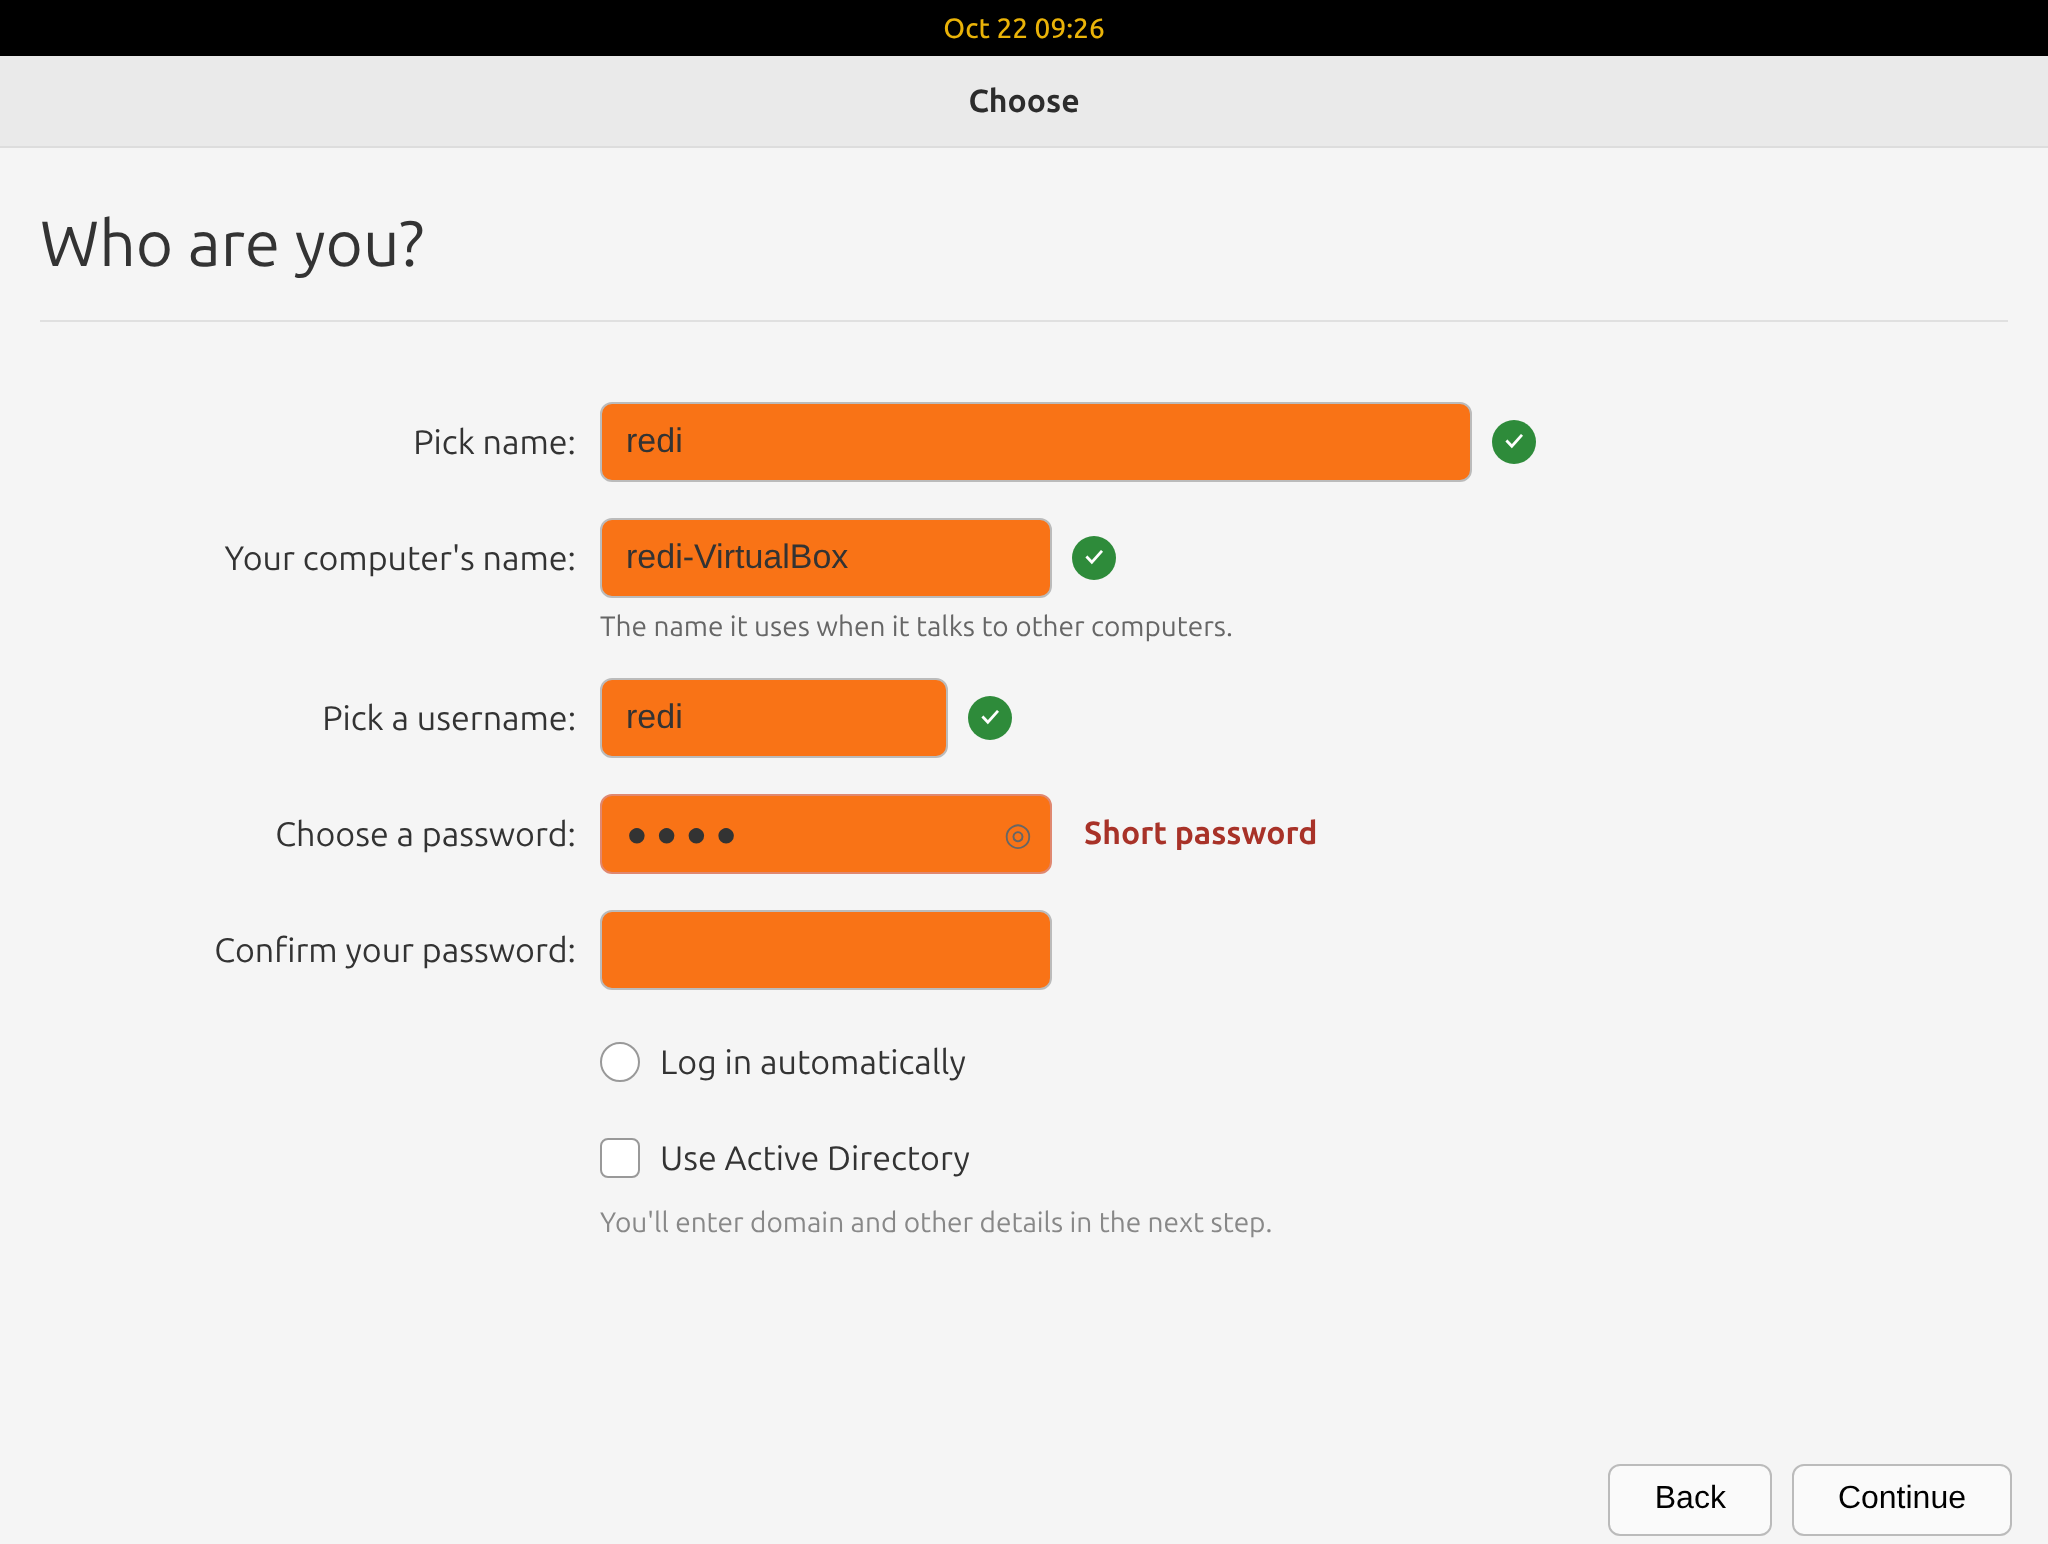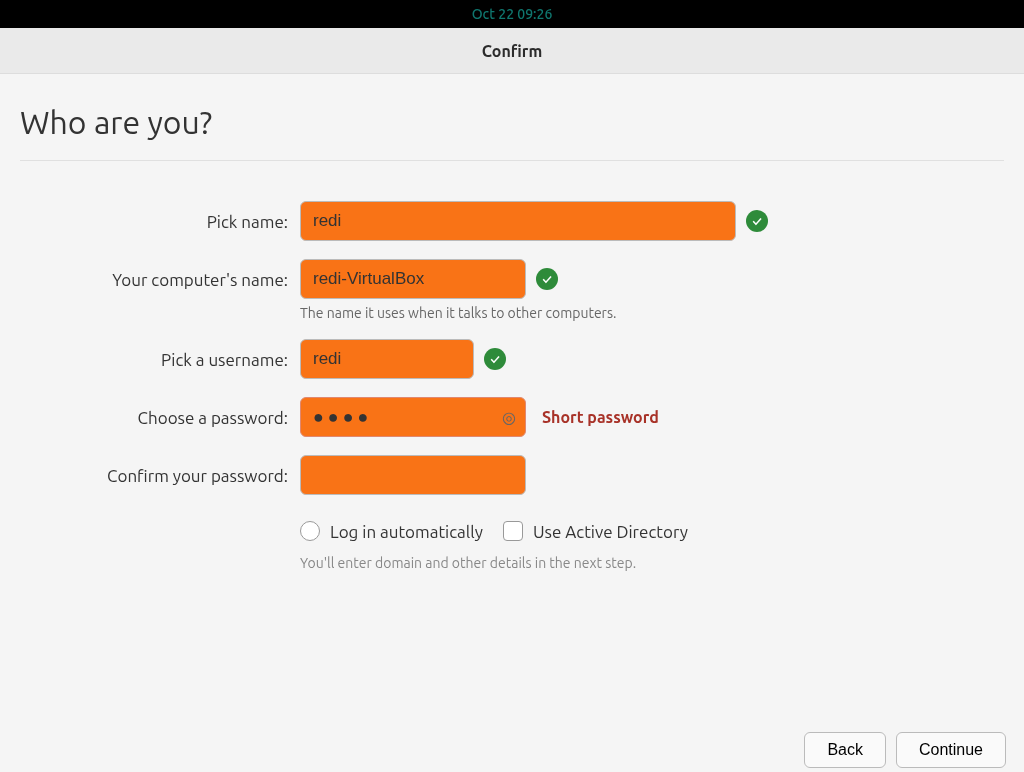--- a/index.html
+++ b/index.html
@@ -16,7 +16,7 @@
     }
     .topbar {
       background: #000;
-      color: #0f766e;
+      color: #eab308;
       height: 28px;
       display: flex;
       align-items: center;

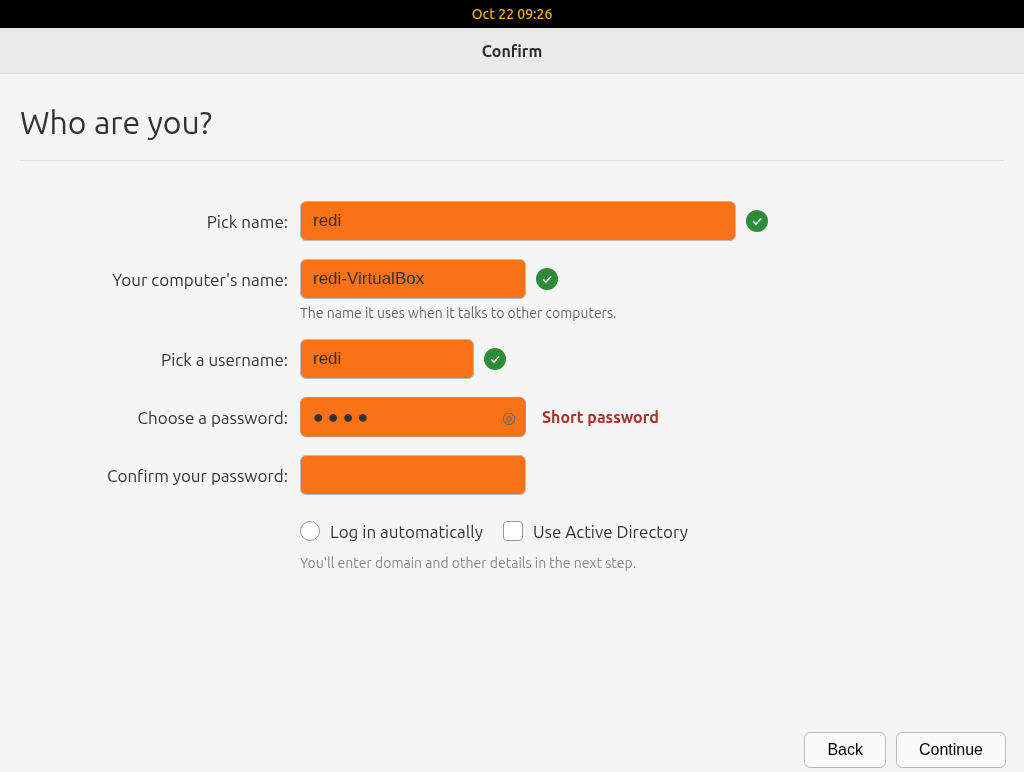--- a/index.html
+++ b/index.html
@@ -201,7 +201,7 @@
 </div>
 
 <div class="titlebar">
-  <span>Confirm</span>
+  <span>Choose</span>
 </div>
 
 <div class="content">

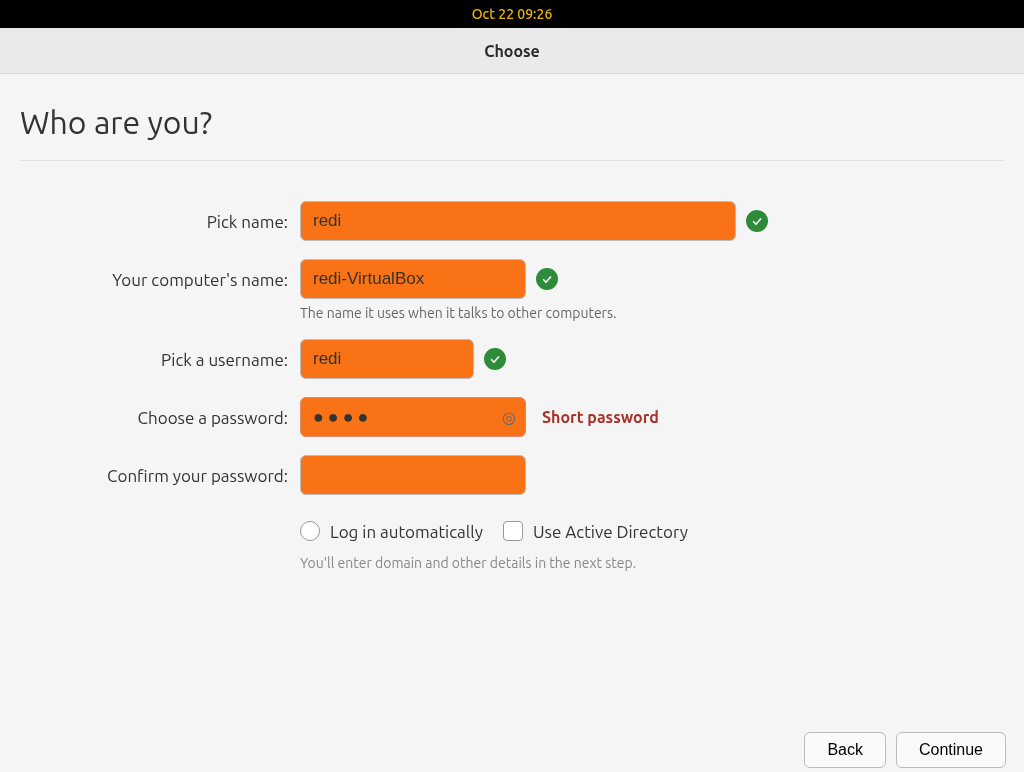--- a/index.html
+++ b/index.html
@@ -130,7 +130,7 @@
     .options {
       margin-left: 280px;
       display: flex;
-      flex-direction: row;
+      flex-direction: column;
       gap: 10px;
       margin-top: 8px;
     }

